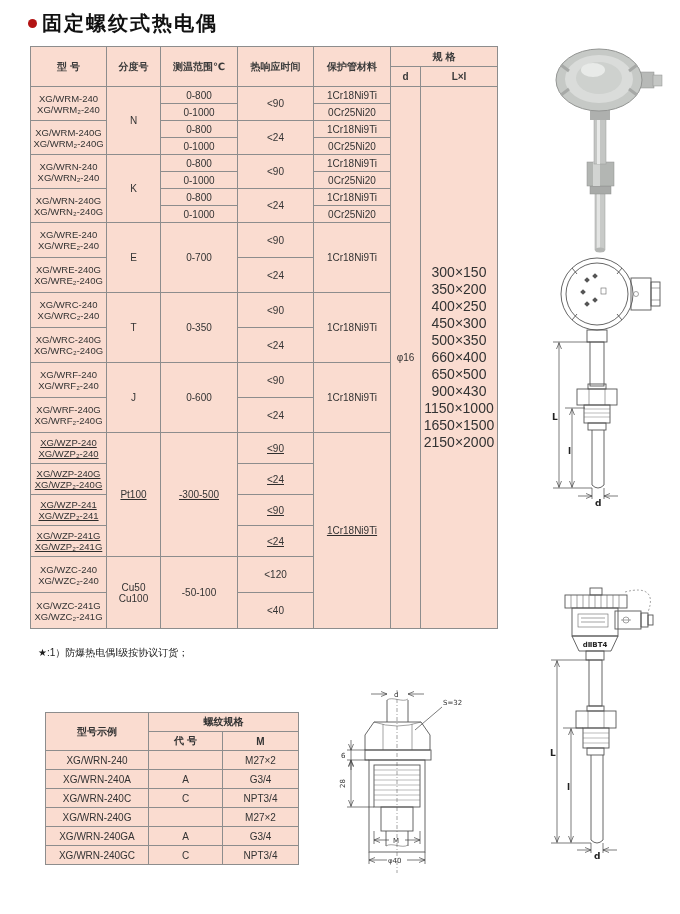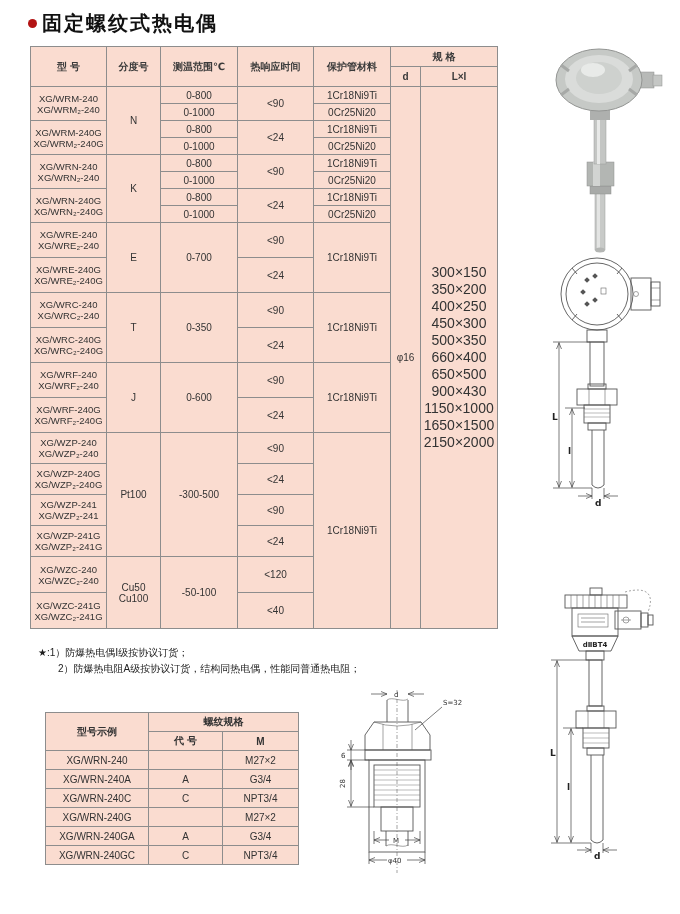--- a/index.html
+++ b/index.html
@@ -32,7 +32,7 @@
   .main-table { left:30px; top:46px; width:467px; }
   .main-table th { font-weight:bold; color:#3a3a3a; }
   .h20 { height:20px; } .h17 { height:17px;padding-left:17px; } .h35 { height:35px; }
-  .h31 { height:31px; } .h36 { height:36px; } .h19 { height:19px; }
+  .h31 { height:31px;text-decoration:underline; } .h36 { height:36px; } .h19 { height:19px; }
   .model-line { font-size:9.5px; line-height:11px; white-space:nowrap; }
   .size-line { font-size:14px; line-height:17px; }
 

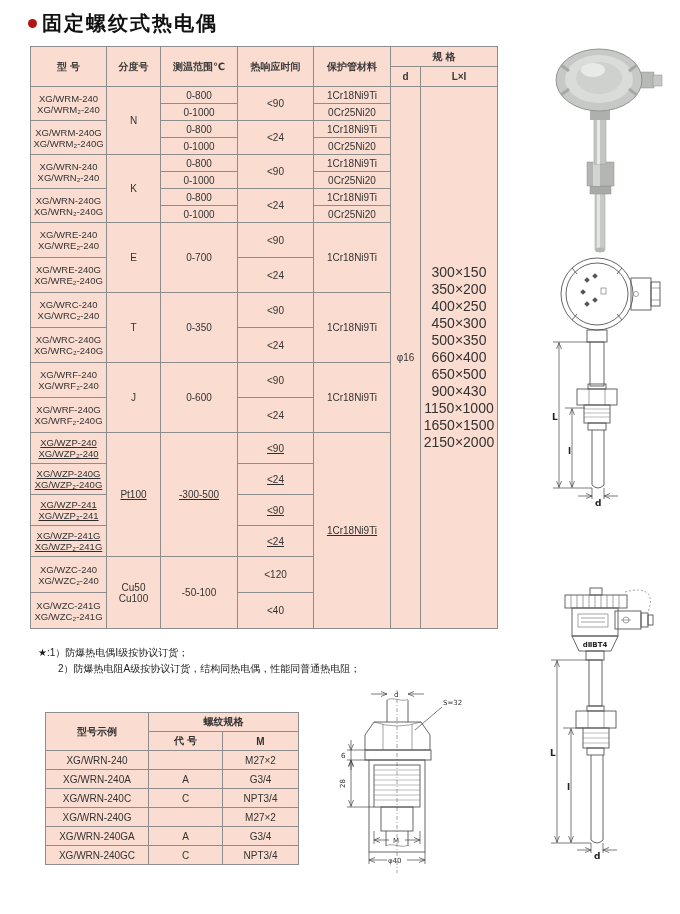--- a/index.html
+++ b/index.html
@@ -262,7 +262,6 @@
 
 <div class="abs notes">
   <div>★:1）防爆热电偶Ⅰ级按协议订货；</div>
-  <div class="indent">2）防爆热电阻A级按协议订货，结构同热电偶，性能同普通热电阻；</div>
 </div>
 
 <table class="abs thread-table">

